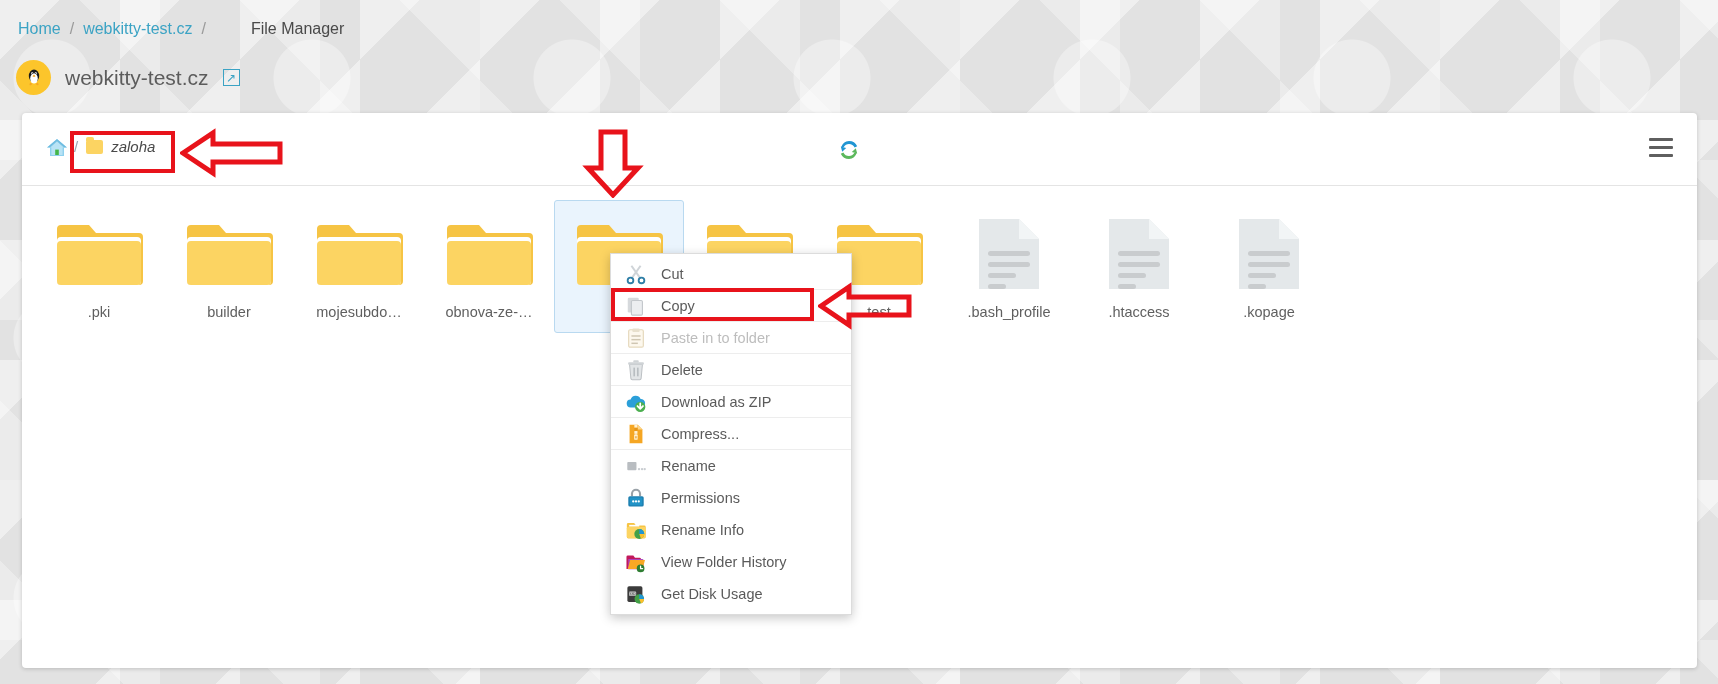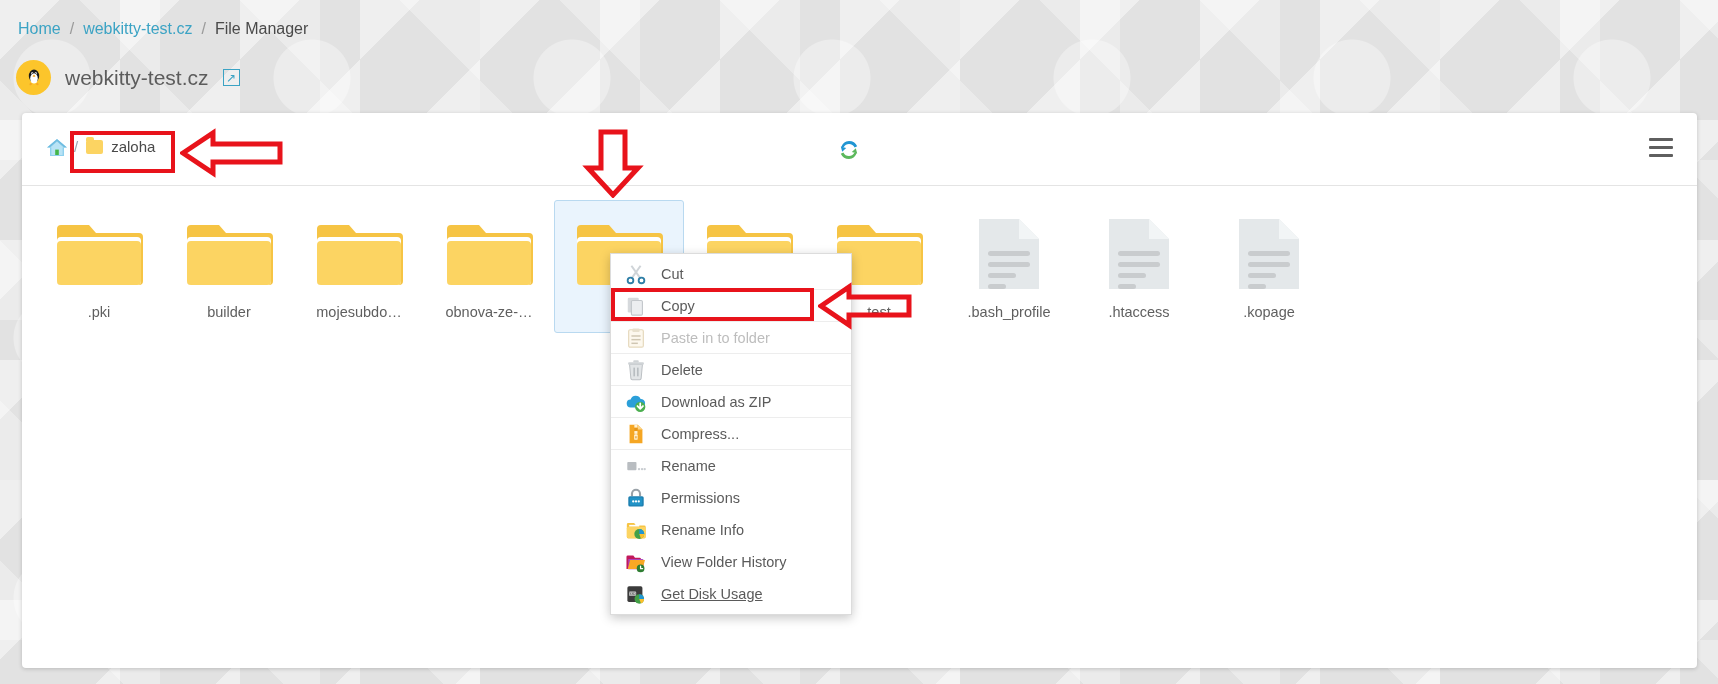--- a/index.html
+++ b/index.html
@@ -32,7 +32,7 @@
   }
   .breadcrumb .crumb-link { color: #3ba3c4; text-decoration: none; cursor: pointer; }
   .breadcrumb .crumb-sep { color: #9a9a9a; }
-  .breadcrumb .crumb-current { color: #4a4a4a; }
+  .breadcrumb .crumb-current { color: #4a4a4a; margin-left: 36px; }
 
   
   .page-title-row {

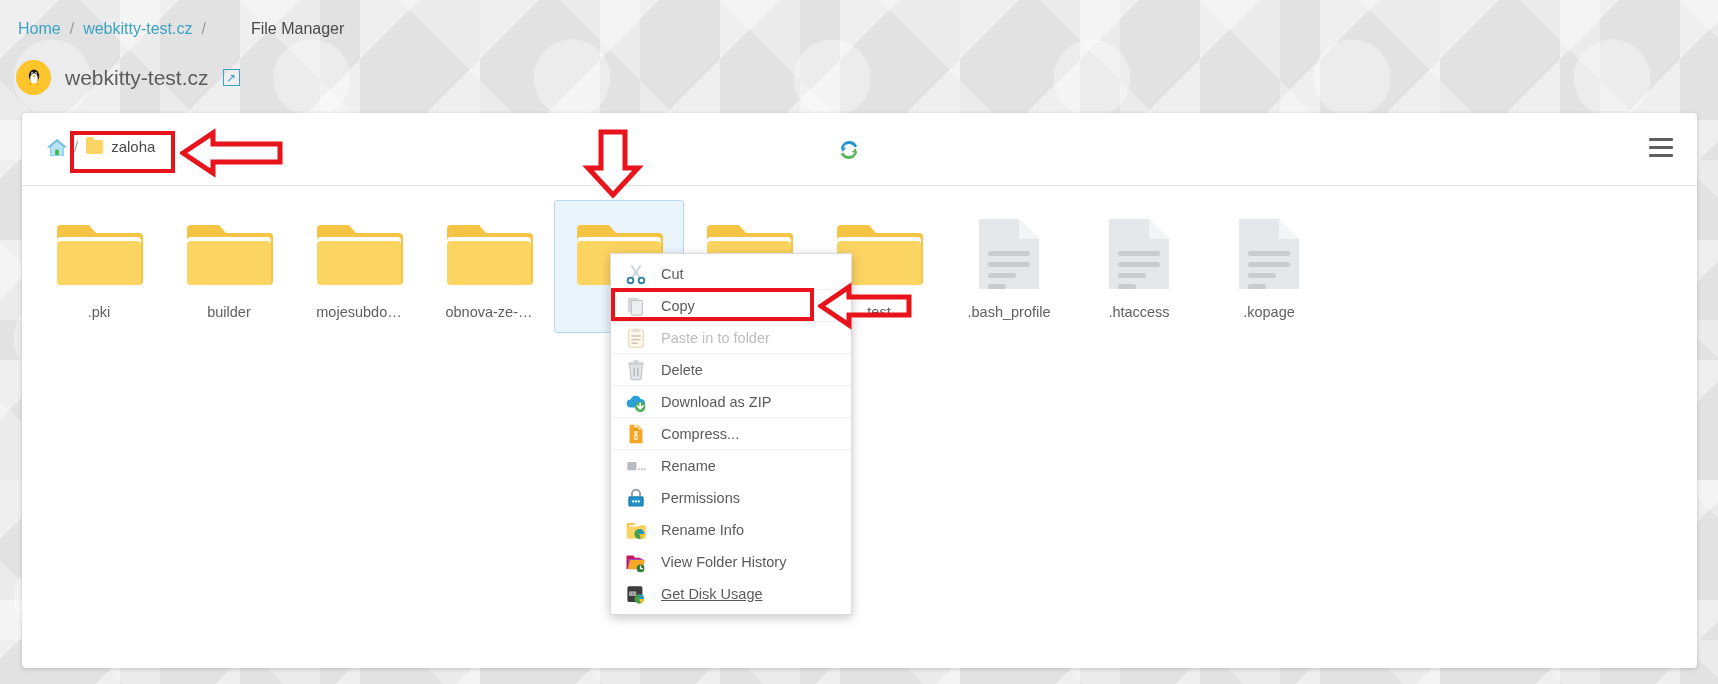--- a/index.html
+++ b/index.html
@@ -106,7 +106,7 @@
     content:""; position:absolute; left:0; top:-3px;
     width:8px; height:4px; background:#fcd462; border-radius:2px 2px 0 0;
   }
-  .path-name { cursor: pointer; }
+  .path-name { cursor: pointer; font-style: italic; }
 
   .refresh-btn {
     position: absolute; left: 812px; top: 22px;

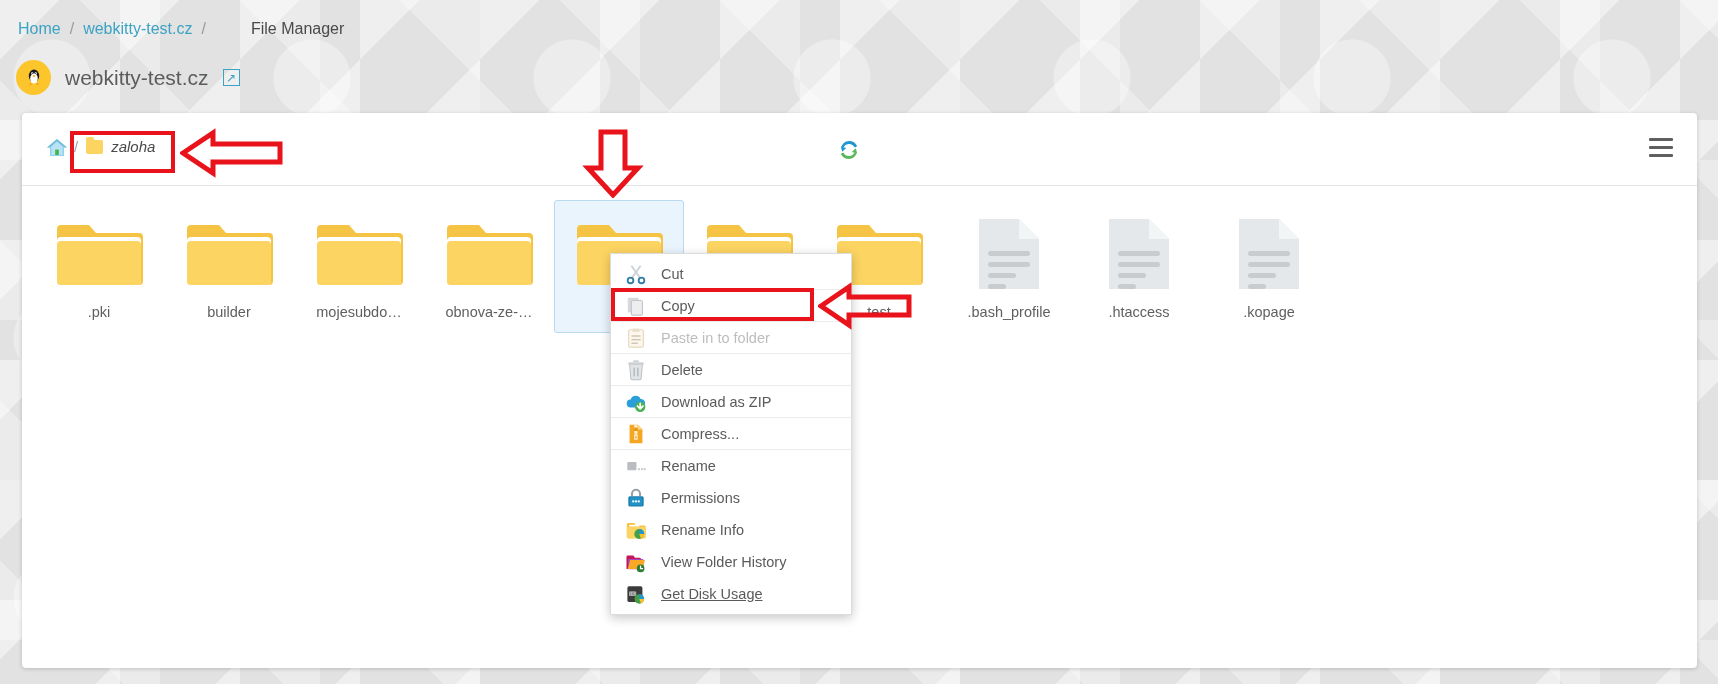--- a/index.html
+++ b/index.html
@@ -177,7 +177,7 @@
     border-bottom: 1px solid #ededed;
     text-align: center;
   }
-  .menu-item:last-child { border-bottom: none; text-decoration: underline; }
+  .menu-item:last-child { border-bottom: none; }
   .menu-item.no-sep { border-bottom: none; }
   .menu-item.disabled { color: #bdbdbd; cursor: default; }
   .menu-ico { width: 24px; height: 24px; flex: 0 0 24px; display:flex; align-items:center; justify-content:center; }

